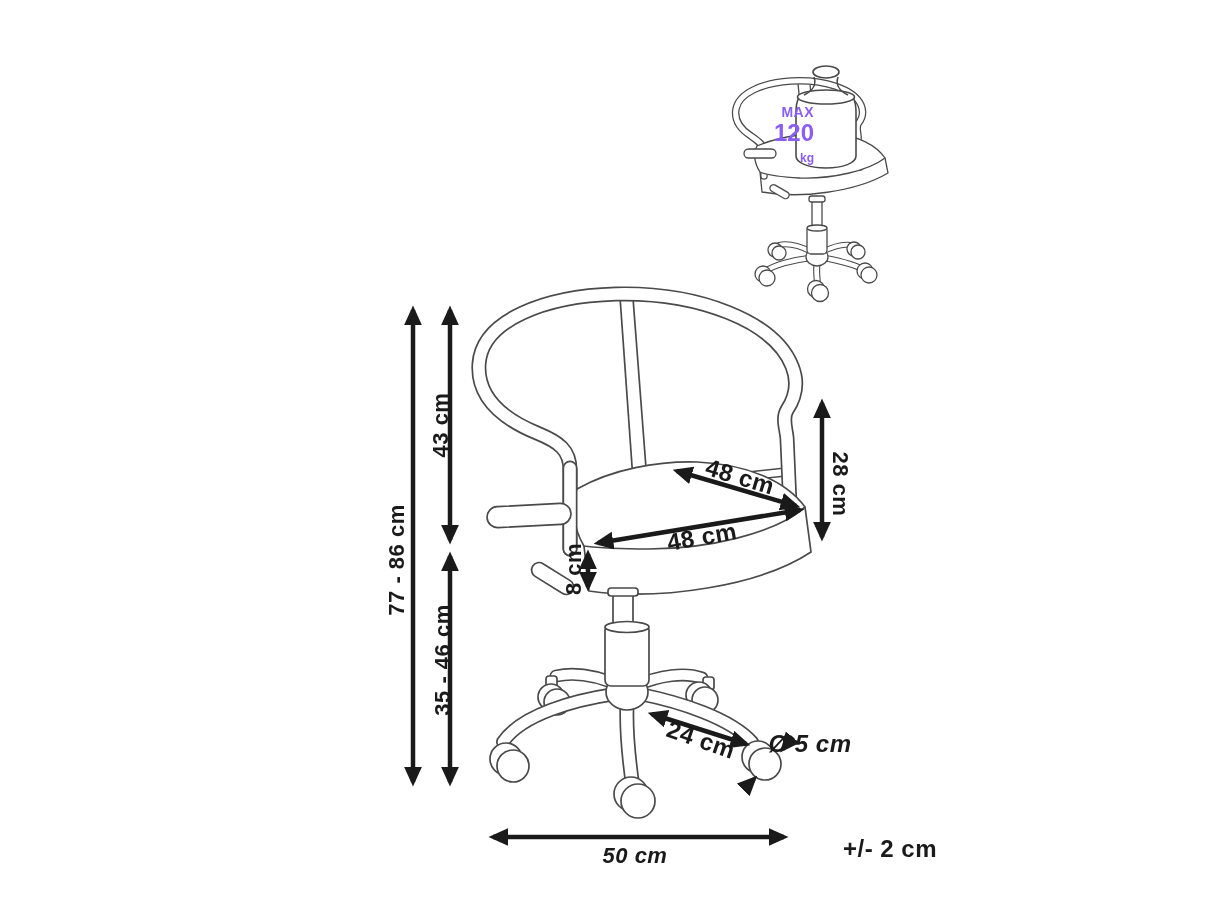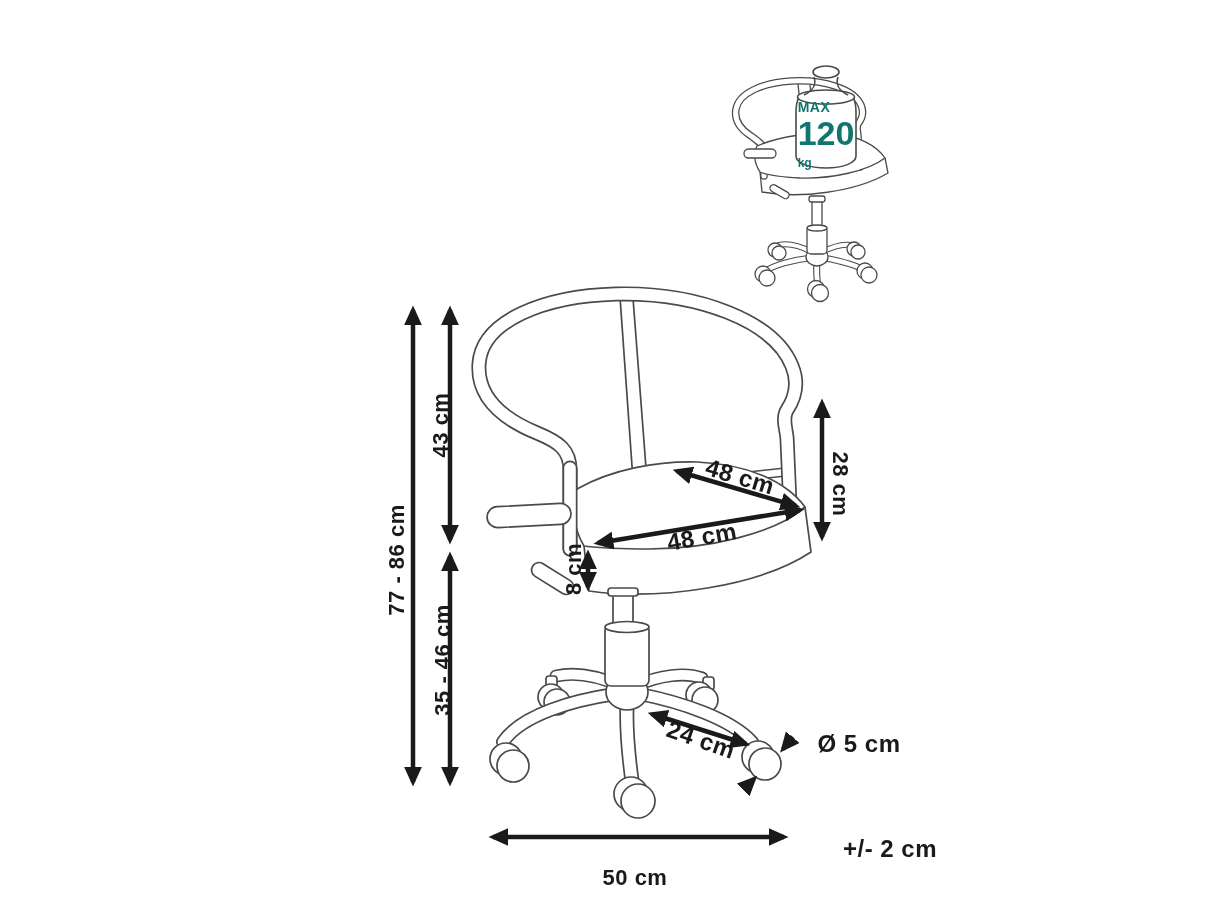--- a/index.html
+++ b/index.html
@@ -26,10 +26,10 @@
   .big{font-size:24px;}
   .maxload{
     position:absolute;
-    left:826px;top:134px;
+    left:794px;top:134px;
     transform:translate(-50%,-50%);
-    text-align:left;
-    color:#0f766e;
+    text-align:right;
+    color:#8b5cf6;
     font-weight:bold;
     line-height:1;
   }

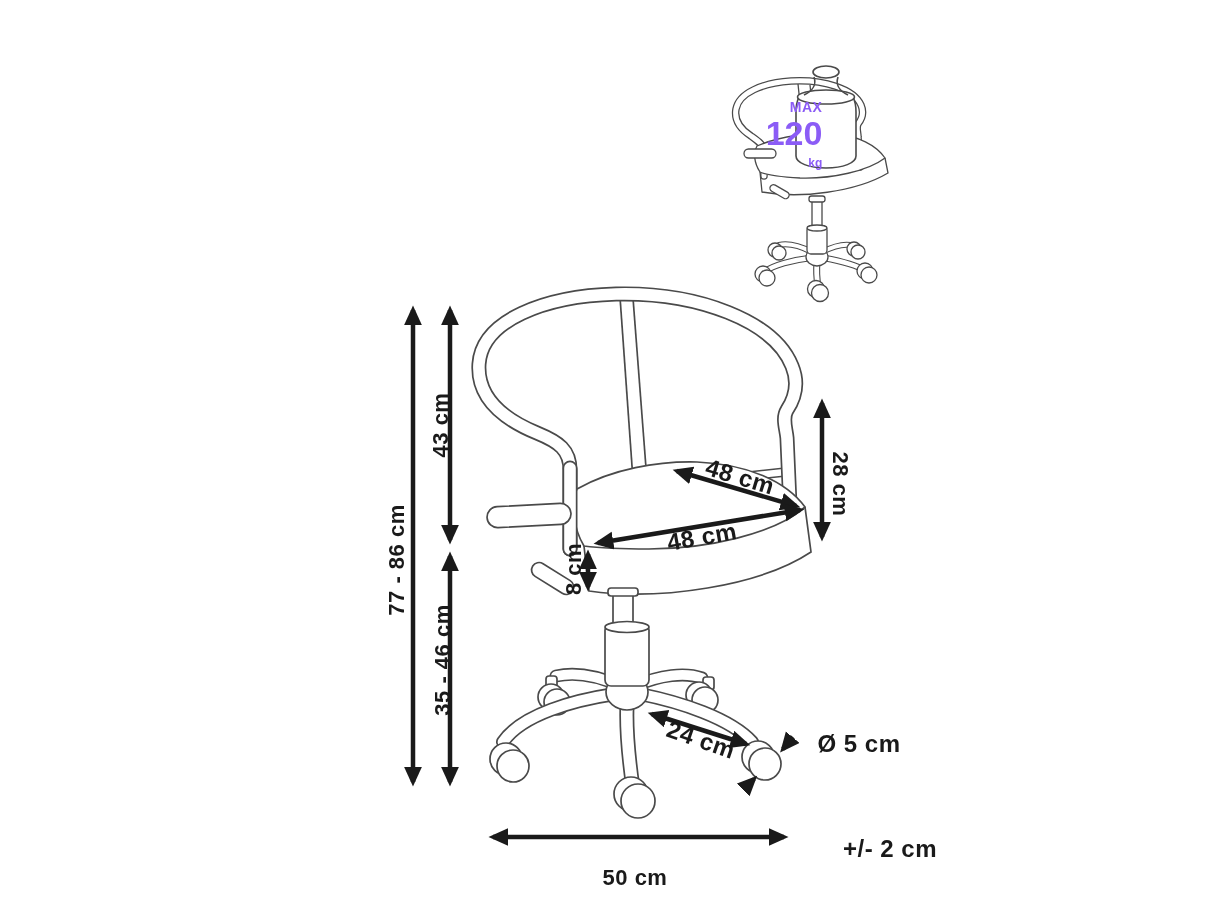--- a/index.html
+++ b/index.html
@@ -34,7 +34,7 @@
     line-height:1;
   }
   .maxload .l1{font-size:14px;display:block;margin-bottom:2px;letter-spacing:0.5px;}
-  .maxload .l2{font-size:34px;display:block;margin-bottom:7px;}
+  .maxload .l2{font-size:24px;display:block;margin-bottom:7px;}
   .maxload .l3{font-size:12px;display:block;}
 </style>
 </head>

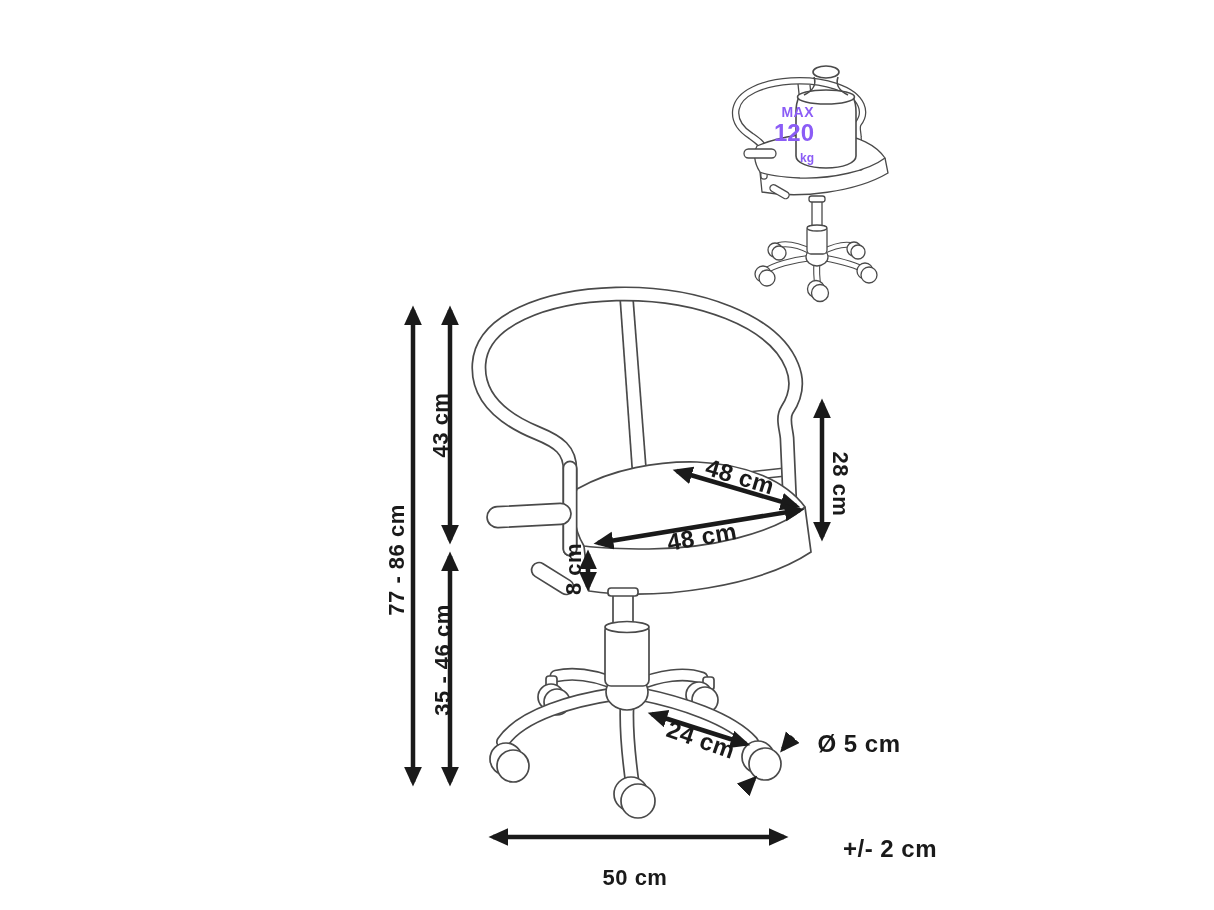--- a/index.html
+++ b/index.html
@@ -198,7 +198,7 @@
   <div class="dim-label diag" style="left:702px;top:537px;transform:translate(-50%,-50%) rotate(-10deg);">48 cm</div>
   <div class="dim-label rot-ccw" style="left:574px;top:569px;">8 cm</div>
   <div class="dim-label diag" style="left:701px;top:740px;transform:translate(-50%,-50%) rotate(19deg);">24  cm</div>
-  <div class="dim-label big" style="left:859px;top:744px;">Ø 5 cm</div>
+  <div class="dim-label big" style="left:810px;top:744px;font-style:italic;">Ø 5 cm</div>
   <div class="dim-label" style="left:635px;top:878px;">50 cm</div>
   <div class="dim-label big" style="left:890px;top:849px;text-align:right;">+/- 2 cm</div>
 

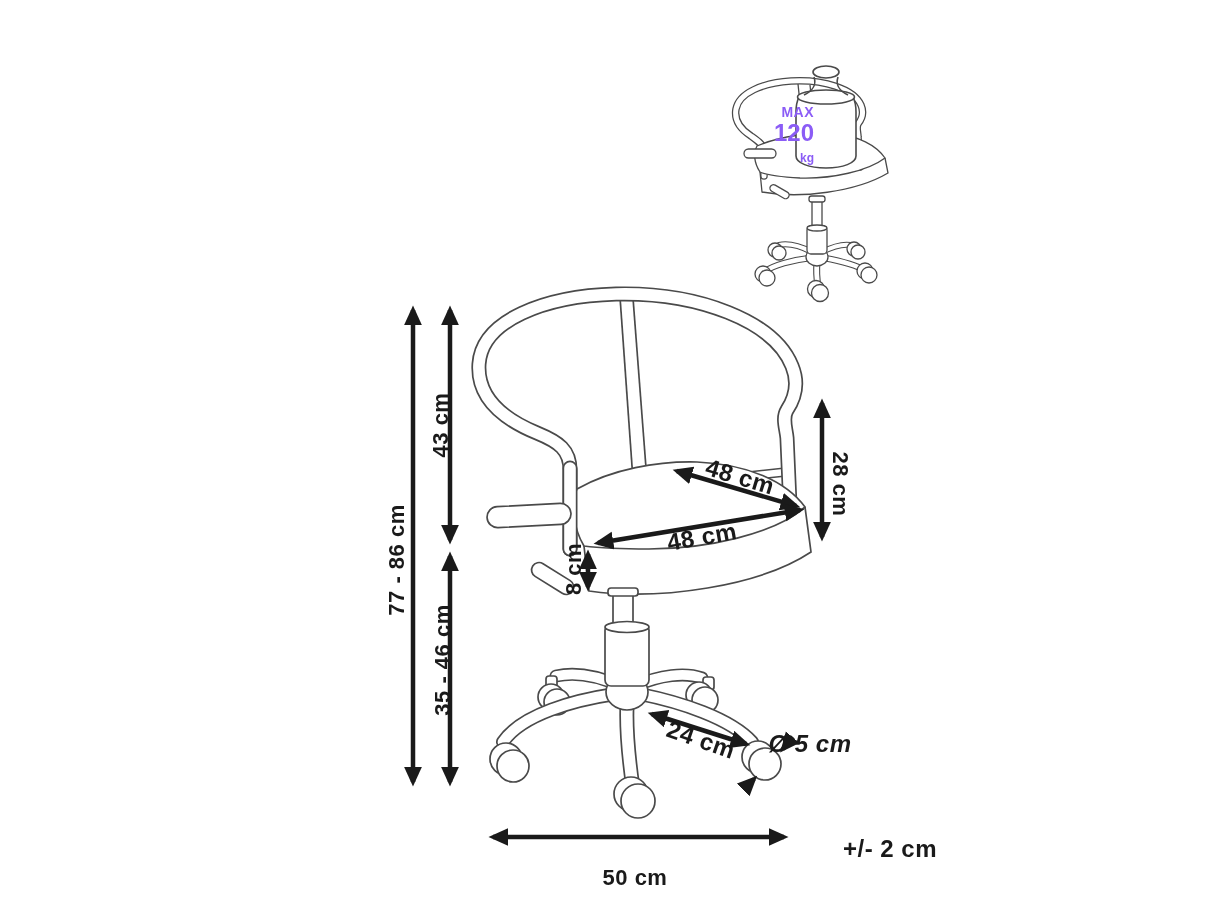--- a/index.html
+++ b/index.html
@@ -199,7 +199,7 @@
   <div class="dim-label rot-ccw" style="left:574px;top:569px;">8 cm</div>
   <div class="dim-label diag" style="left:701px;top:740px;transform:translate(-50%,-50%) rotate(19deg);">24  cm</div>
   <div class="dim-label big" style="left:810px;top:744px;font-style:italic;">Ø 5 cm</div>
-  <div class="dim-label" style="left:635px;top:878px;">50 cm</div>
+  <div class="dim-label" style="left:635px;top:856px;font-style:italic;">50 cm</div>
   <div class="dim-label big" style="left:890px;top:849px;text-align:right;">+/- 2 cm</div>
 
   <div class="maxload">

